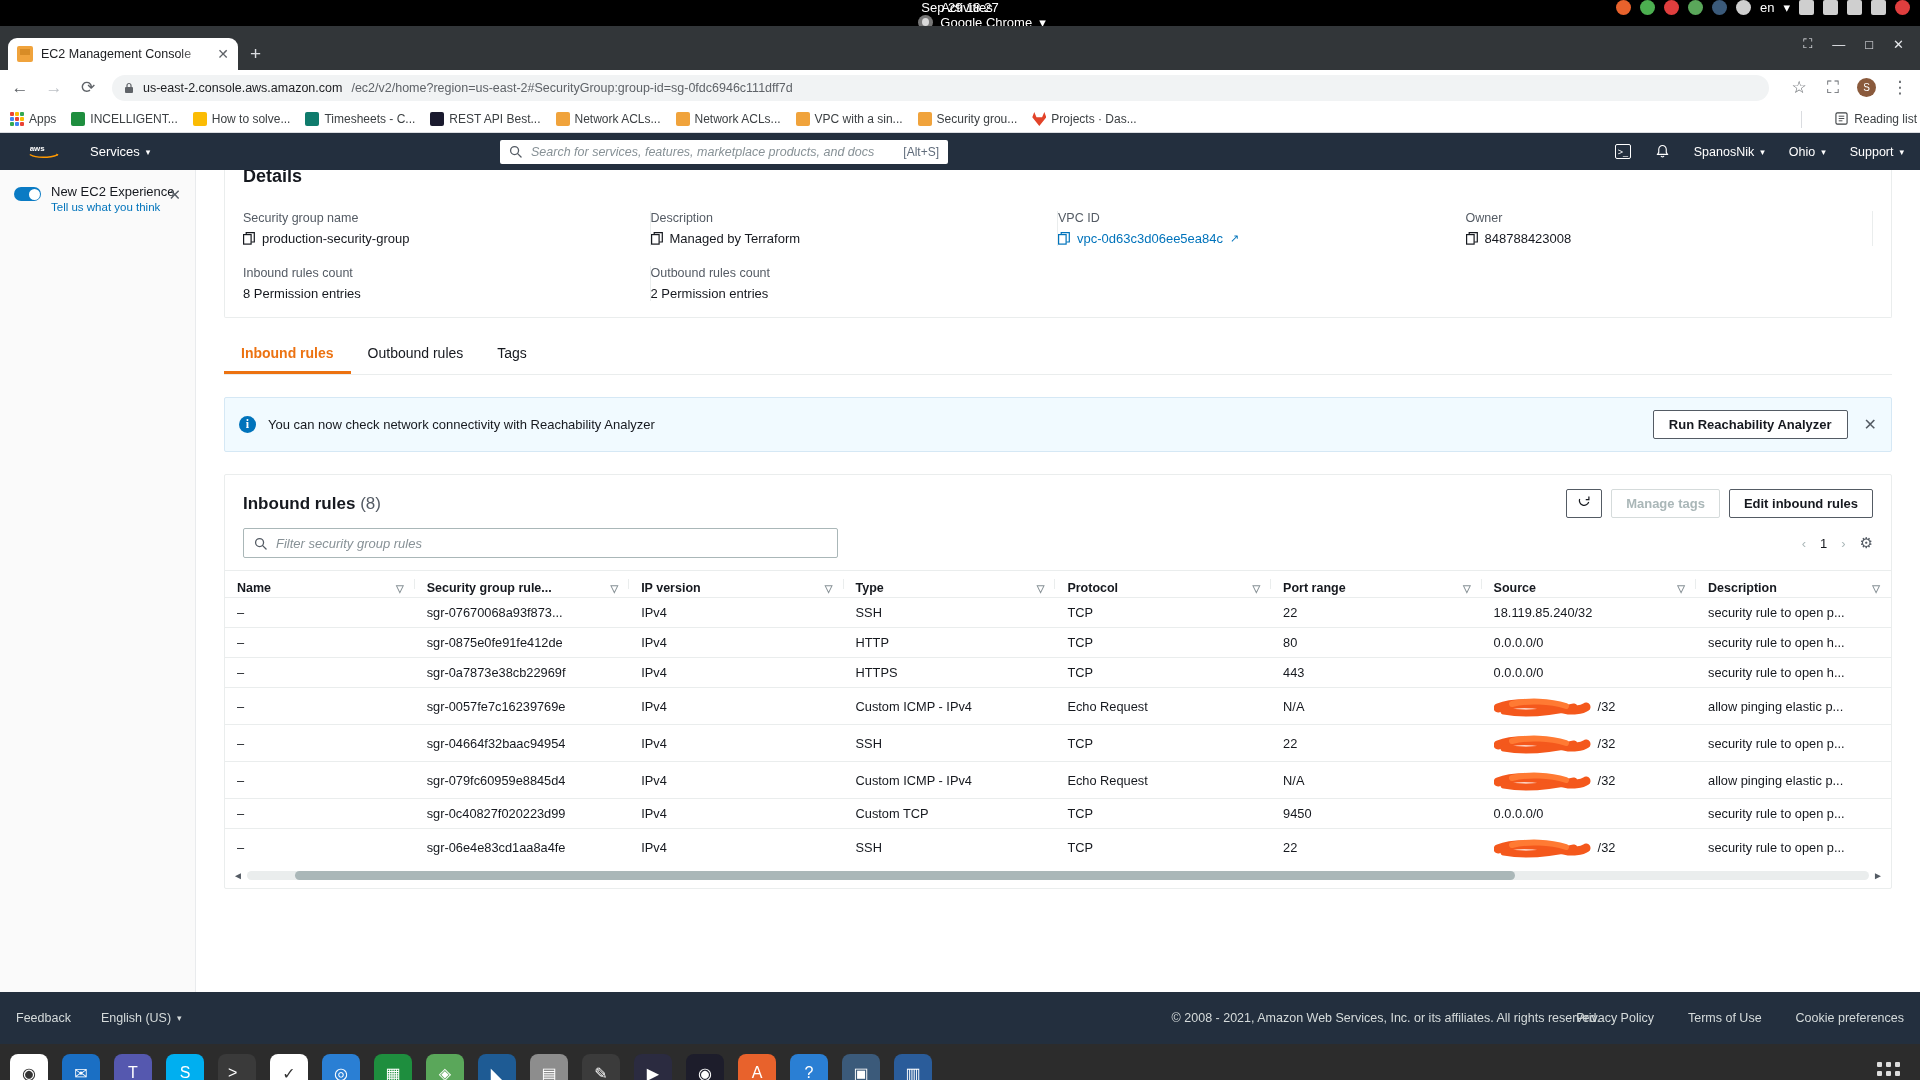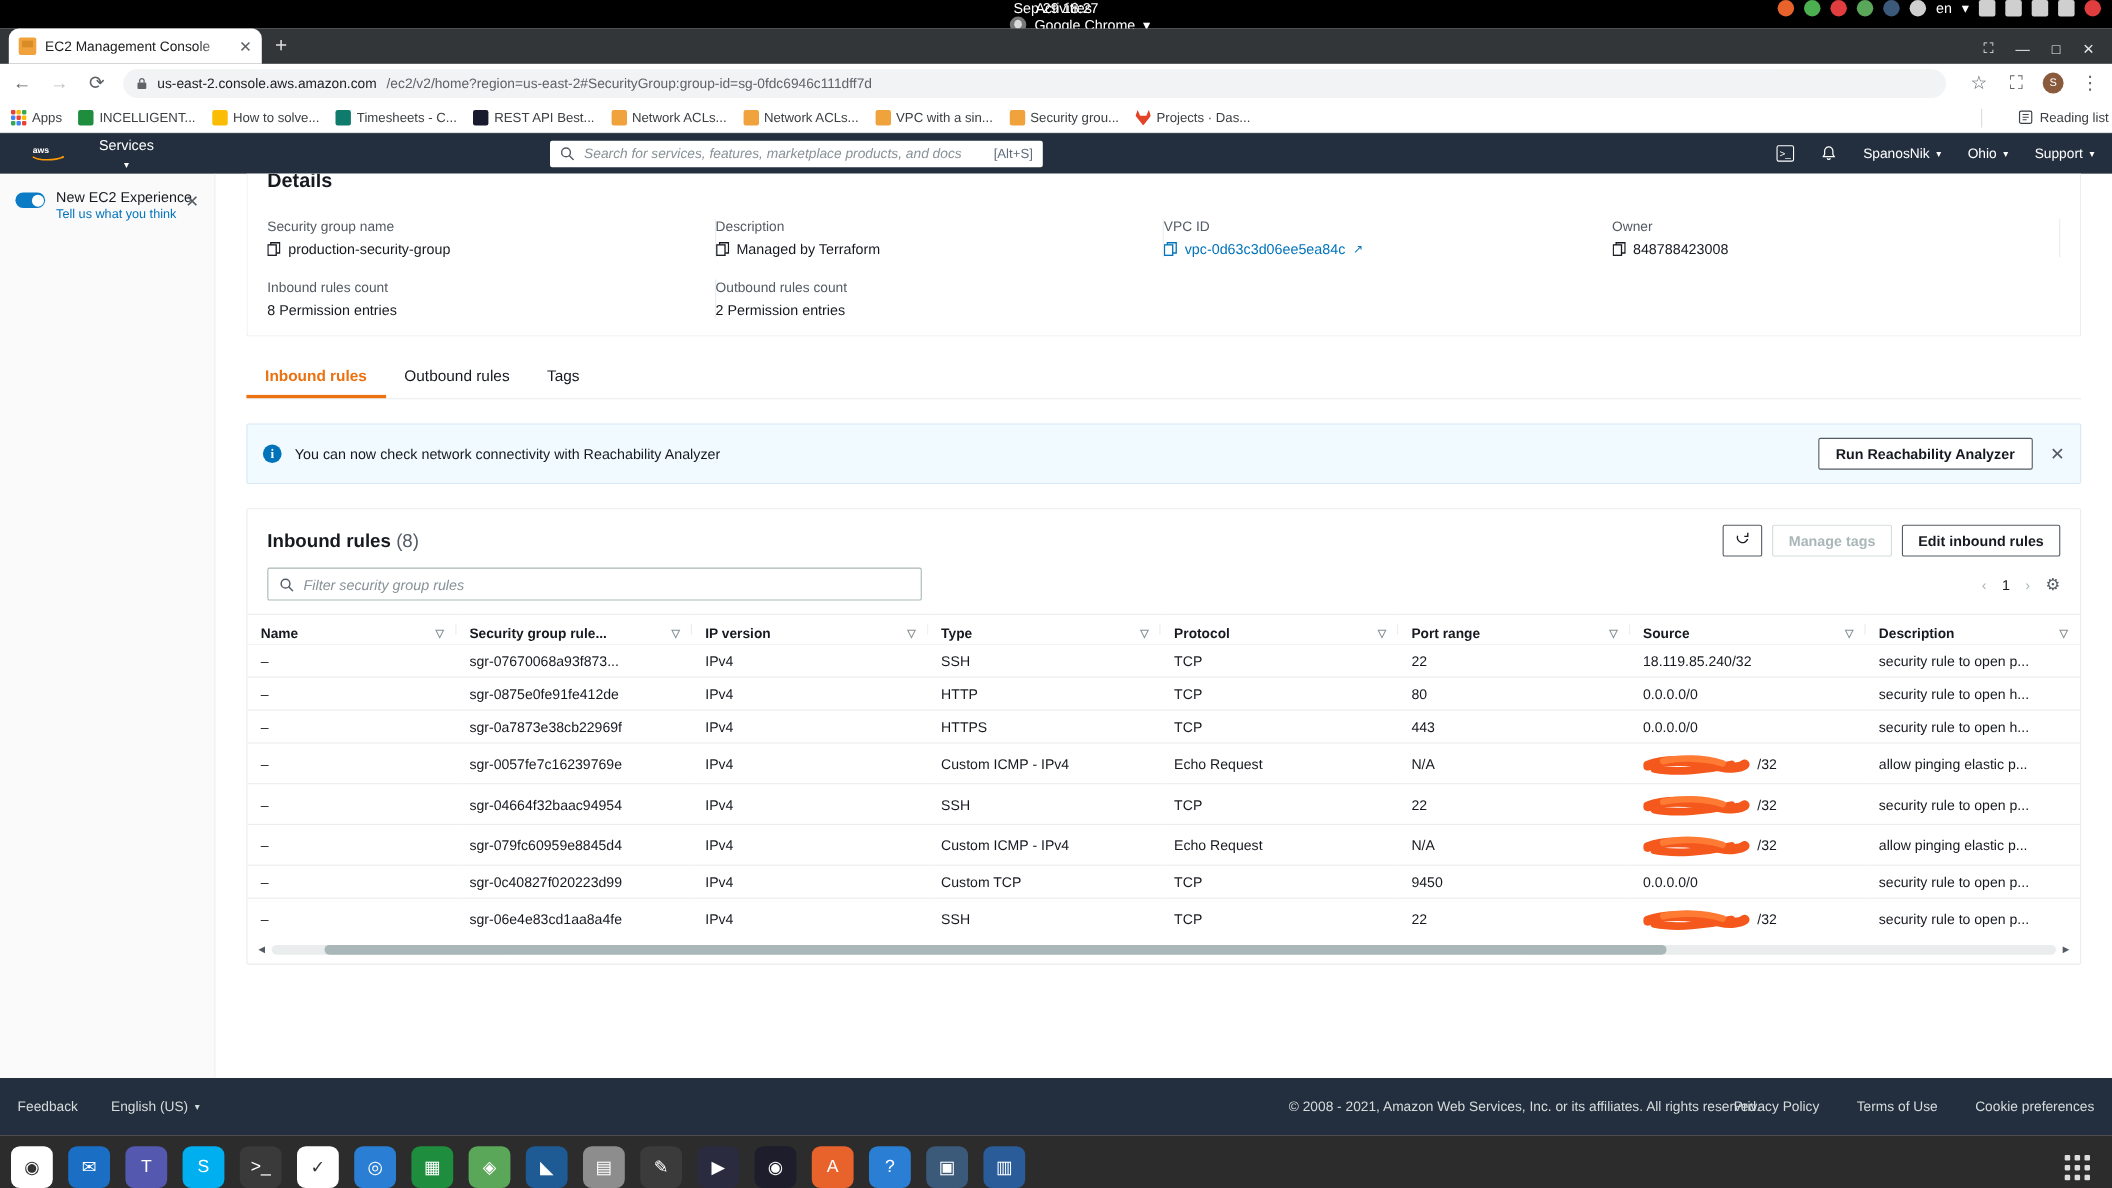--- a/index.html
+++ b/index.html
@@ -36,7 +36,7 @@
 
   
   .tabstrip {
-    height:32px; background:#323639; display:flex; align-items:flex-end;
+    height:44px; background:#323639; display:flex; align-items:flex-end;
     padding-left:8px; position:relative;
   }
   .tab {

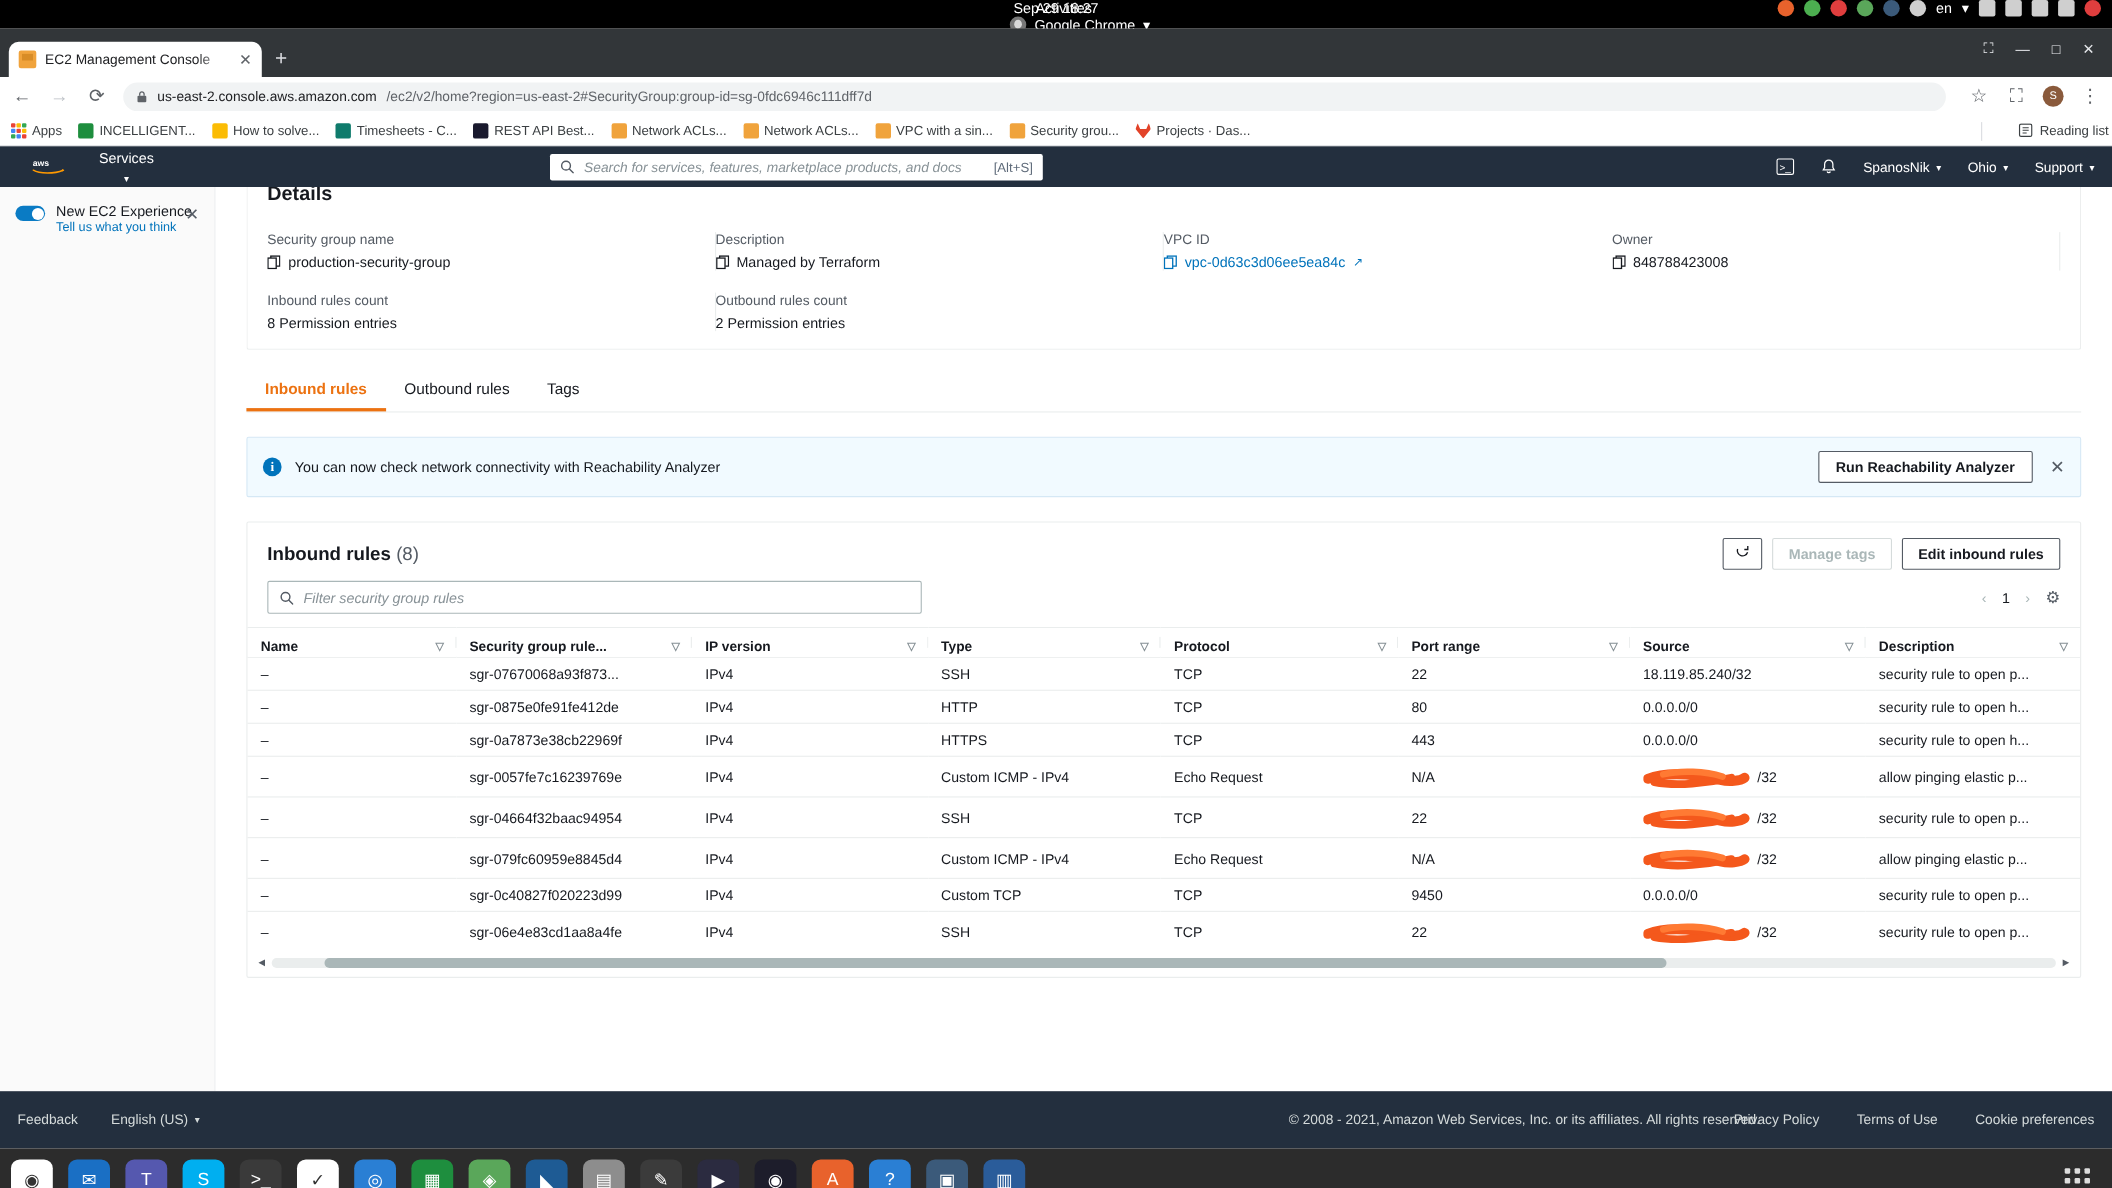--- a/index.html
+++ b/index.html
@@ -116,7 +116,7 @@
     color:#fff; font-size:13px; position:relative; padding:0 14px;
   }
   .aws-logo { width:34px; margin-left:14px; }
-  .aws-services { margin-left:28px; display:flex; align-items:center; gap:6px;flex-direction:column; }
+  .aws-services { margin-left:28px; display:flex; align-items:center; gap:6px; }
   .aws-search {
     position:absolute; left:500px; width:448px; height:24px; background:#fff;
     border-radius:2px; display:flex; align-items:center; gap:9px; padding:0 9px;

